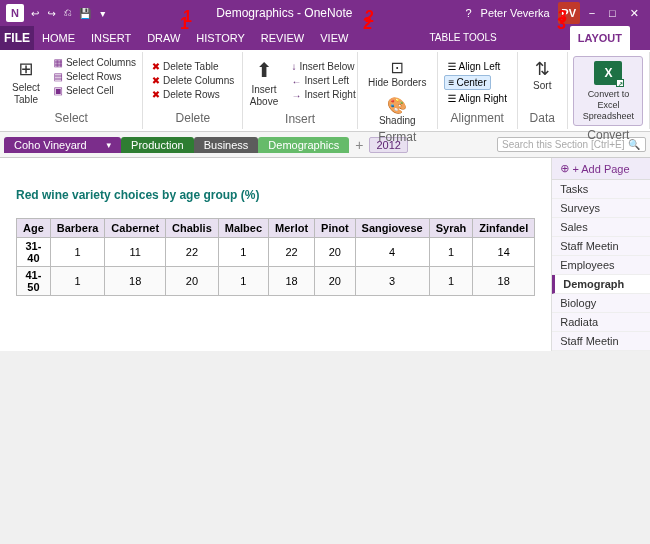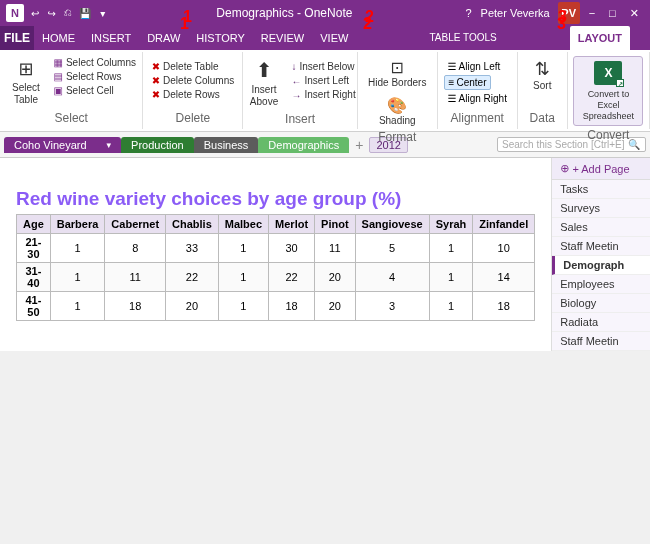--- a/index.html
+++ b/index.html
@@ -199,10 +199,10 @@
     
     .table-container { margin-top: 20px; }
     .table-title {
-      font-size: 19px;
+      font-size: 12px;
       font-weight: bold;
-      color: #8b5cf6;
-      margin-bottom: 4px;
+      color: #0f766e;
+      margin-bottom: 16px;
     }
     table.data-table {
       border-collapse: collapse;

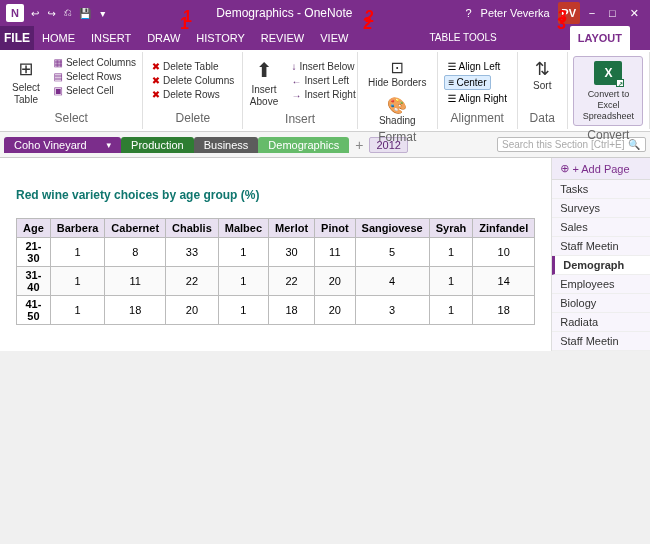--- a/index.html
+++ b/index.html
@@ -474,18 +474,6 @@
           </tr>
         </thead>
         <tbody id="table-body">
-        <tr>
-              <td style="font-weight: bold; text-align: center;">21-30</td>
-              <td>1</td>
-              <td>8</td>
-              <td>33</td>
-              <td>1</td>
-              <td>30</td>
-              <td>11</td>
-              <td>5</td>
-              <td>1</td>
-              <td>10</td>
-            </tr>
             <tr>
               <td style="font-weight: bold; text-align: center;">31-40</td>
               <td>1</td>

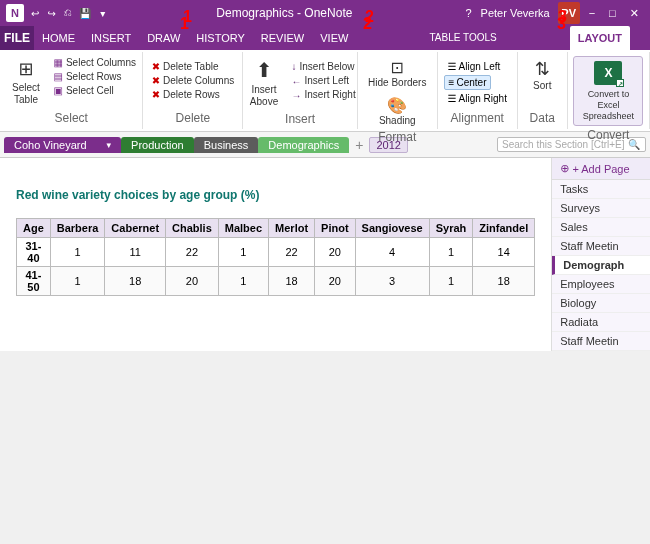--- a/index.html
+++ b/index.html
@@ -513,8 +513,8 @@
         <div class="page-item">Surveys</div>
         <div class="page-item">Sales</div>
         <div class="page-item">Staff Meetin</div>
+        <div class="page-item">Employees</div>
         <div class="page-item active">Demograph</div>
-        <div class="page-item">Employees</div>
         <div class="page-item">Biology</div>
         <div class="page-item">Radiata</div>
         <div class="page-item">Staff Meetin</div>

